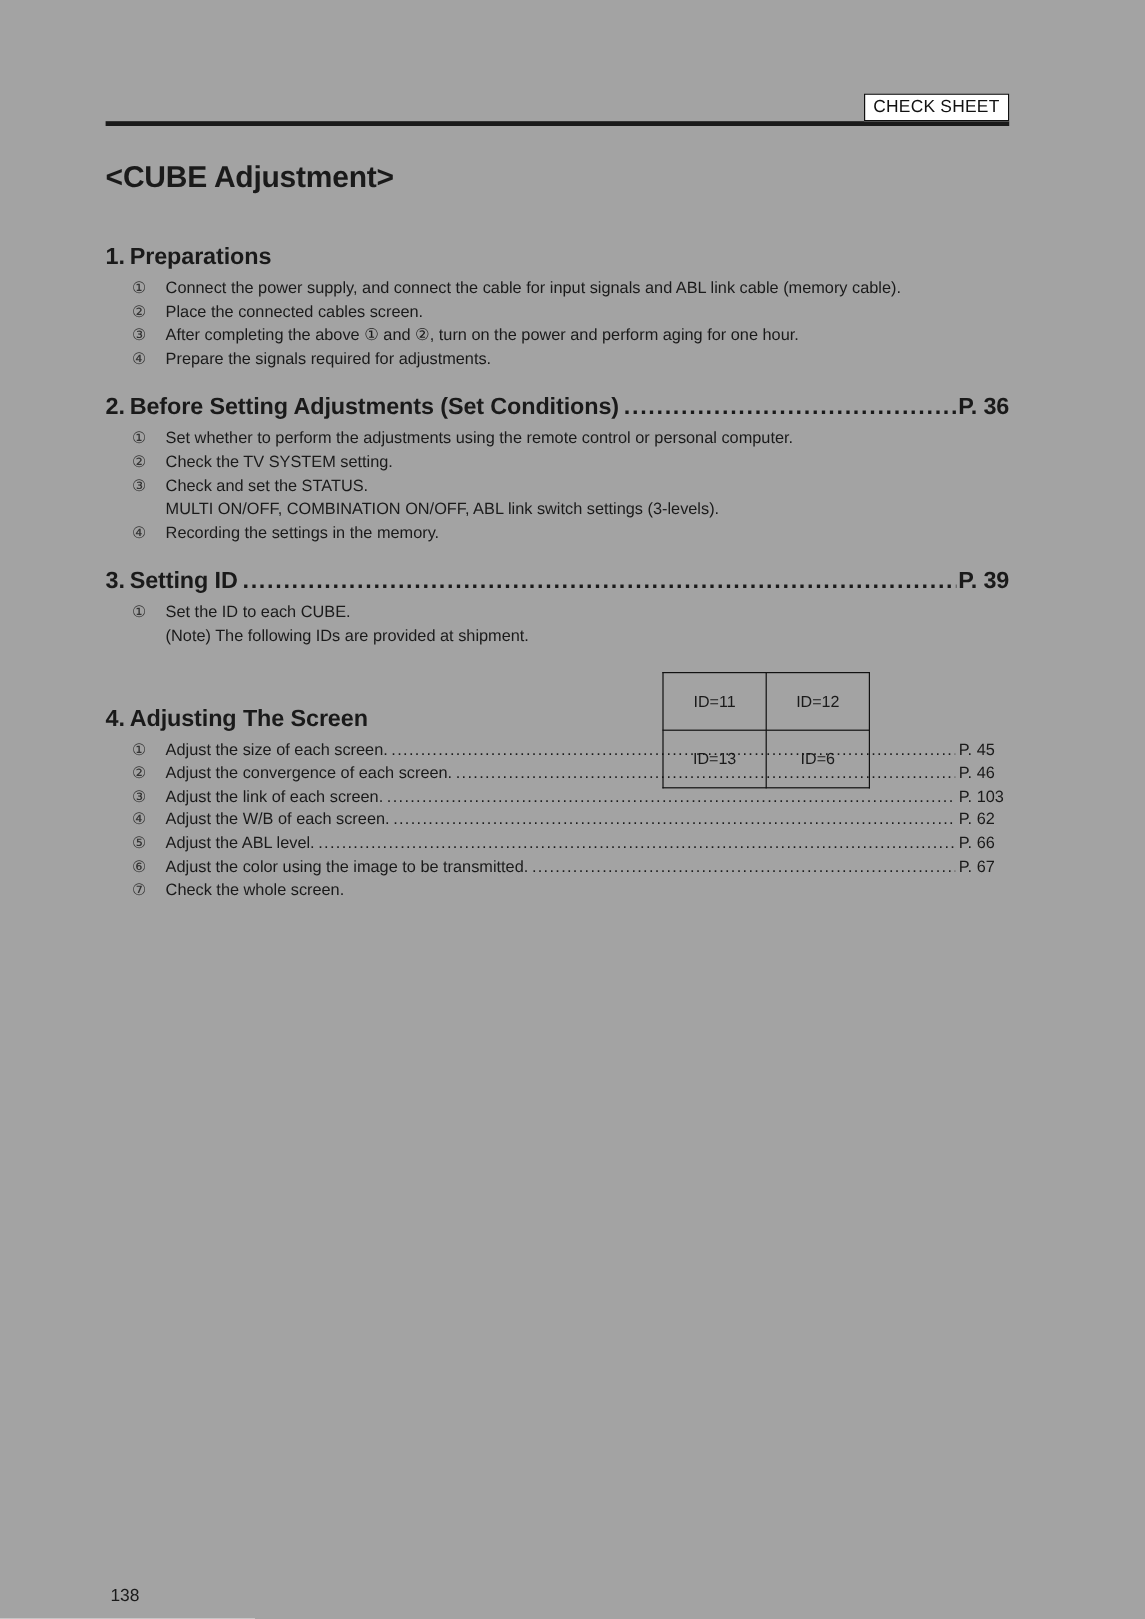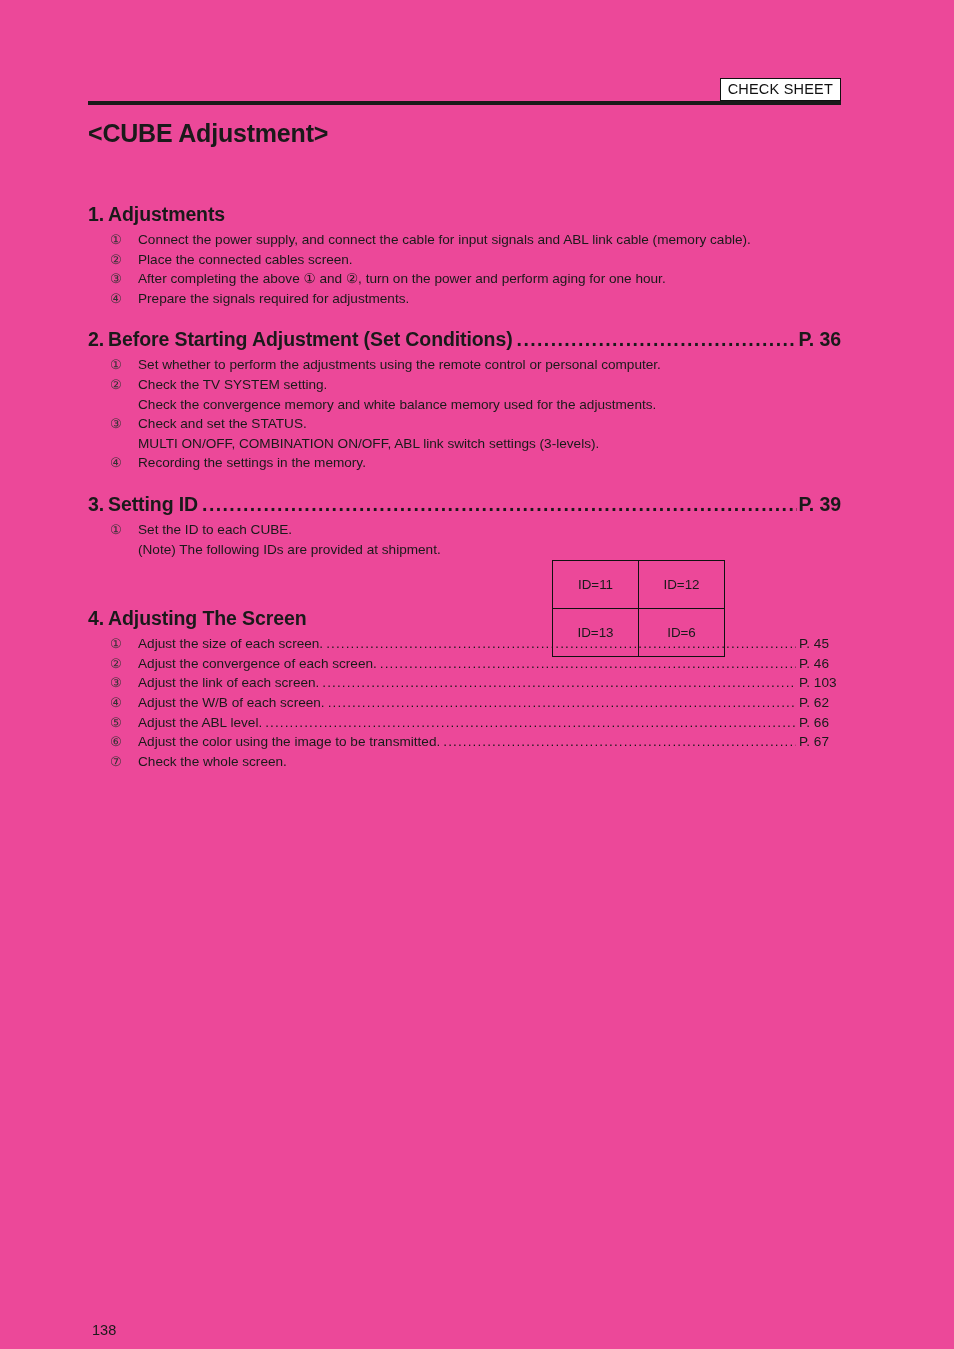--- a/index.html
+++ b/index.html
@@ -15,7 +15,7 @@
     position: relative;
     width: 954px;
     height: 1349px;
-    background: #ec4899;
+    background: #a3a3a3;
     overflow: hidden;
   }
 

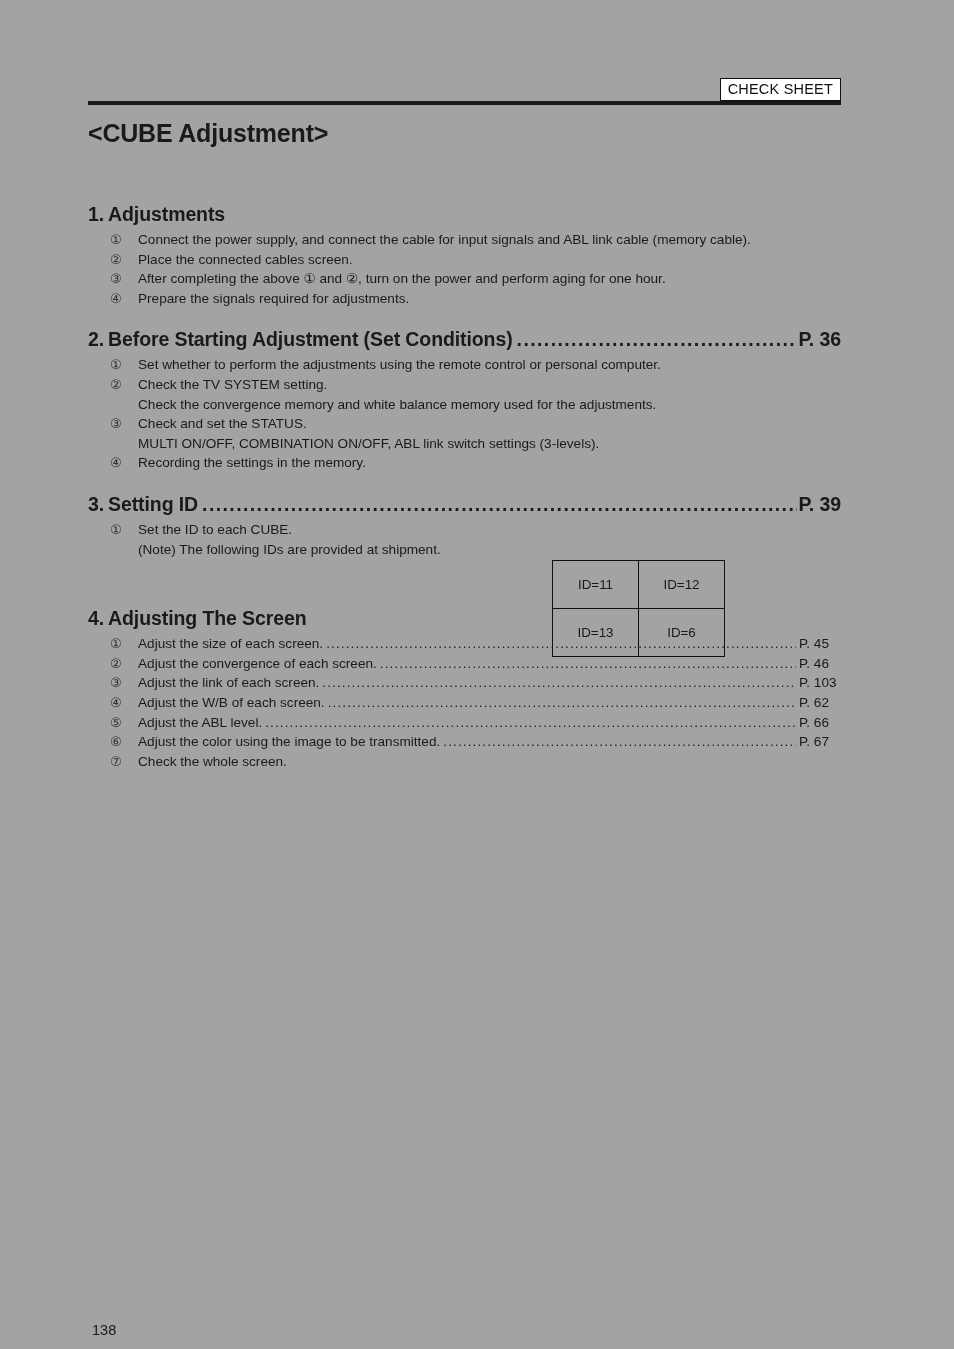--- a/index.html
+++ b/index.html
@@ -47,7 +47,7 @@
   .doc-title {
     position: absolute;
     left: 88px;
-    top: 119px;
+    top: 134px;
     font-size: 25px;
     font-weight: bold;
     letter-spacing: -0.2px;

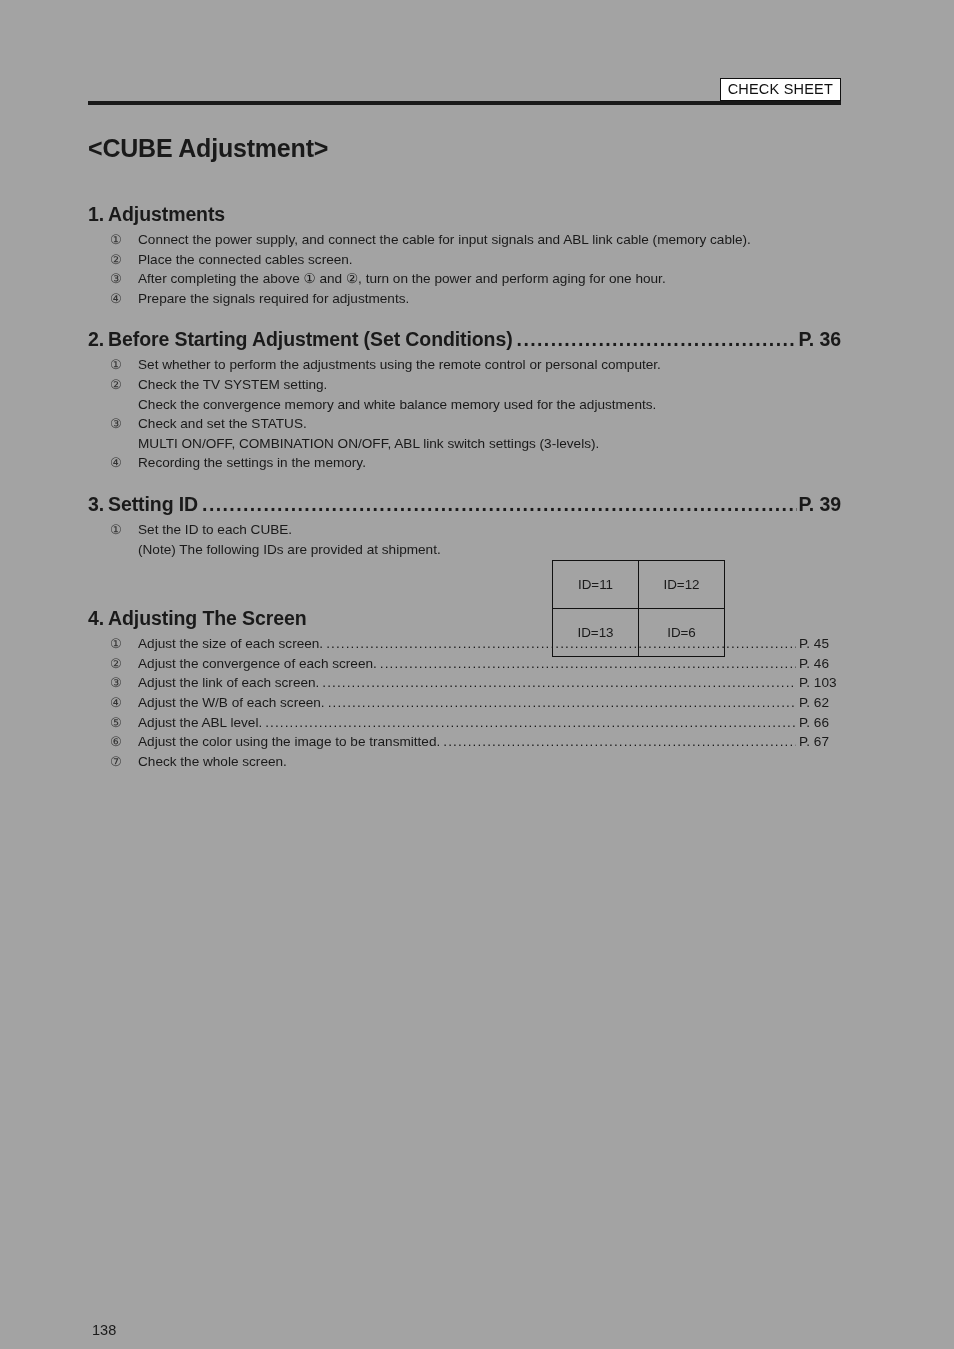--- a/index.html
+++ b/index.html
@@ -192,7 +192,7 @@
     <div class="sec-block sec1">
       <div class="sec-head no-leader">
         <span class="sec-num">1.</span>
-        <span class="sec-title">Adjustments</span>
+        <span class="sec-title">Preparations</span>
 
       </div>
       <div class="sec-body">

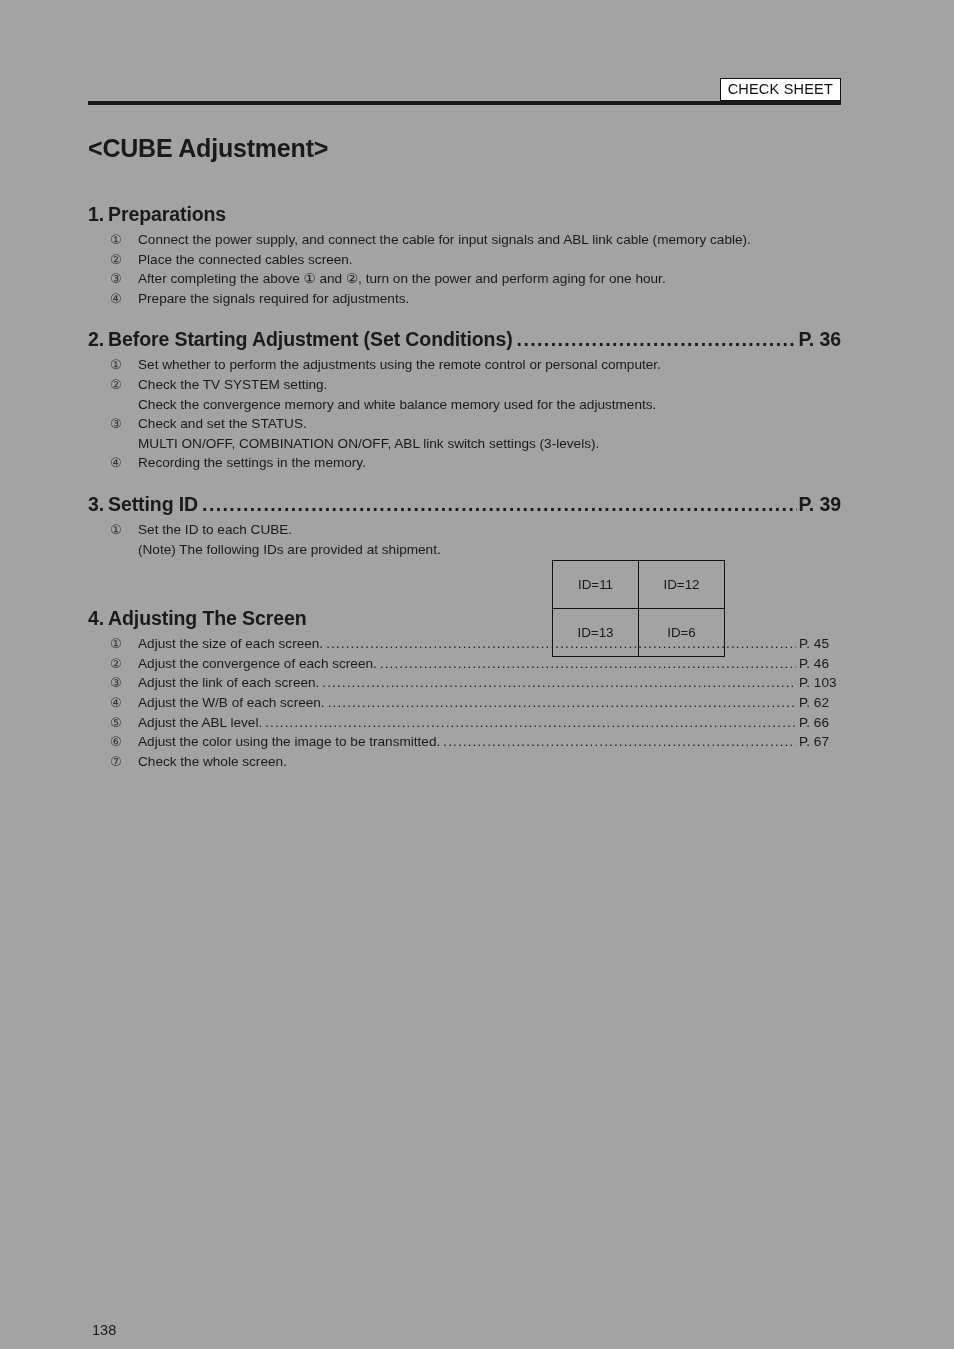--- a/index.html
+++ b/index.html
@@ -222,7 +222,7 @@
     <div class="sec-block sec2">
       <div class="sec-head">
         <span class="sec-num">2.</span>
-        <span class="sec-title">Before Starting Adjustment (Set Conditions)</span>
+        <span class="sec-title">Before Setting Adjustments (Set Conditions)</span>
         <span class="sec-leader">..............................................................................................................</span>
         <span class="sec-page">P. 36</span>
       </div>

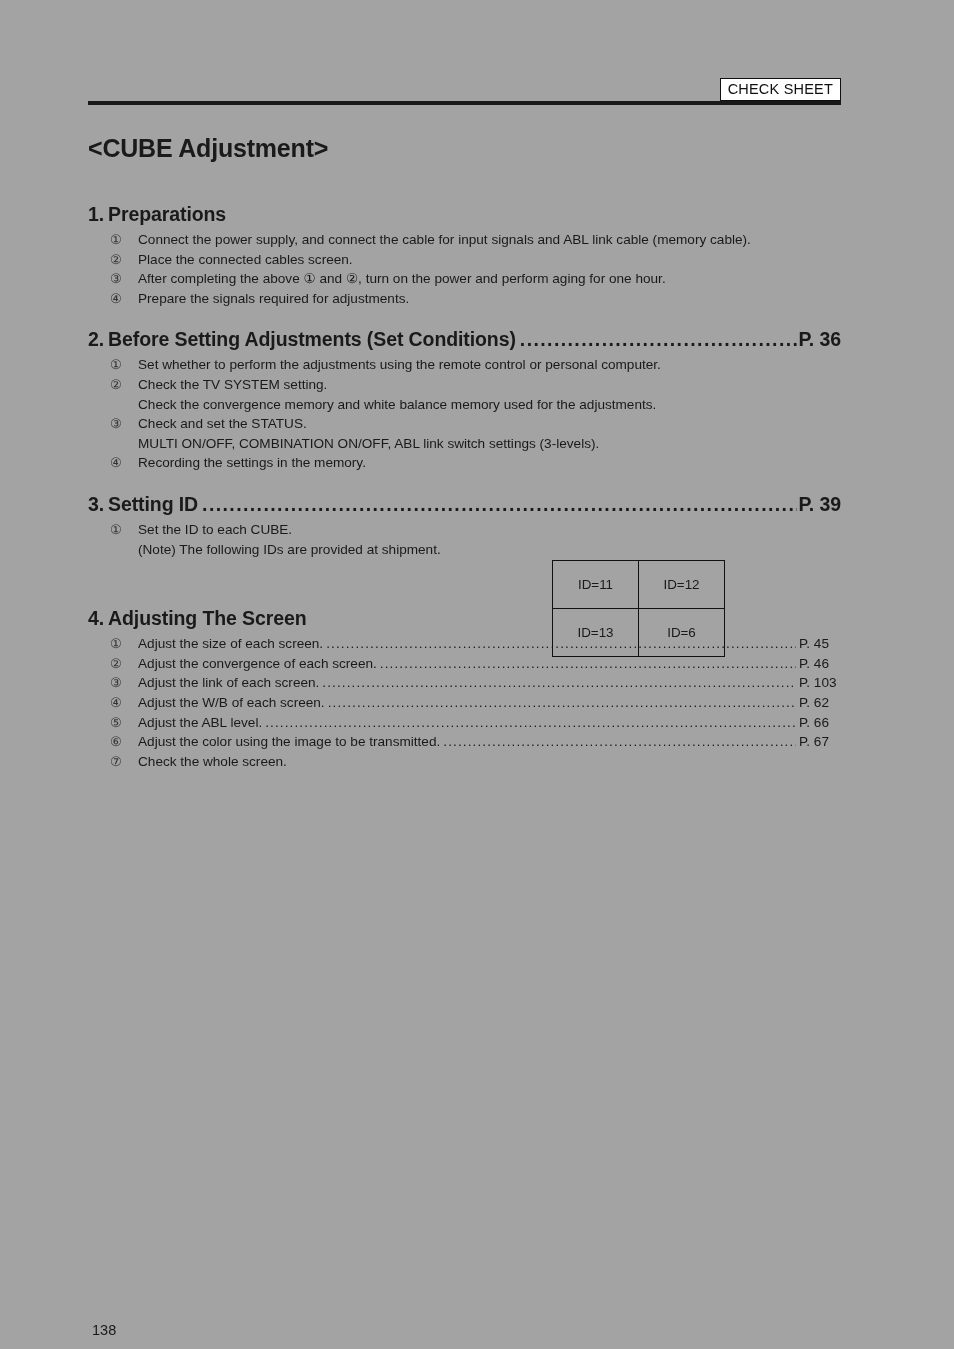--- a/index.html
+++ b/index.html
@@ -237,7 +237,6 @@
           <span class="item-text">Check the TV SYSTEM setting.</span>
 
         </div>
-        <div class="item-sub">Check the convergence memory and white balance memory used for the adjustments.</div>
         <div class="item plain">
           <span class="item-mark">③</span>
           <span class="item-text">Check and set the STATUS.</span>

